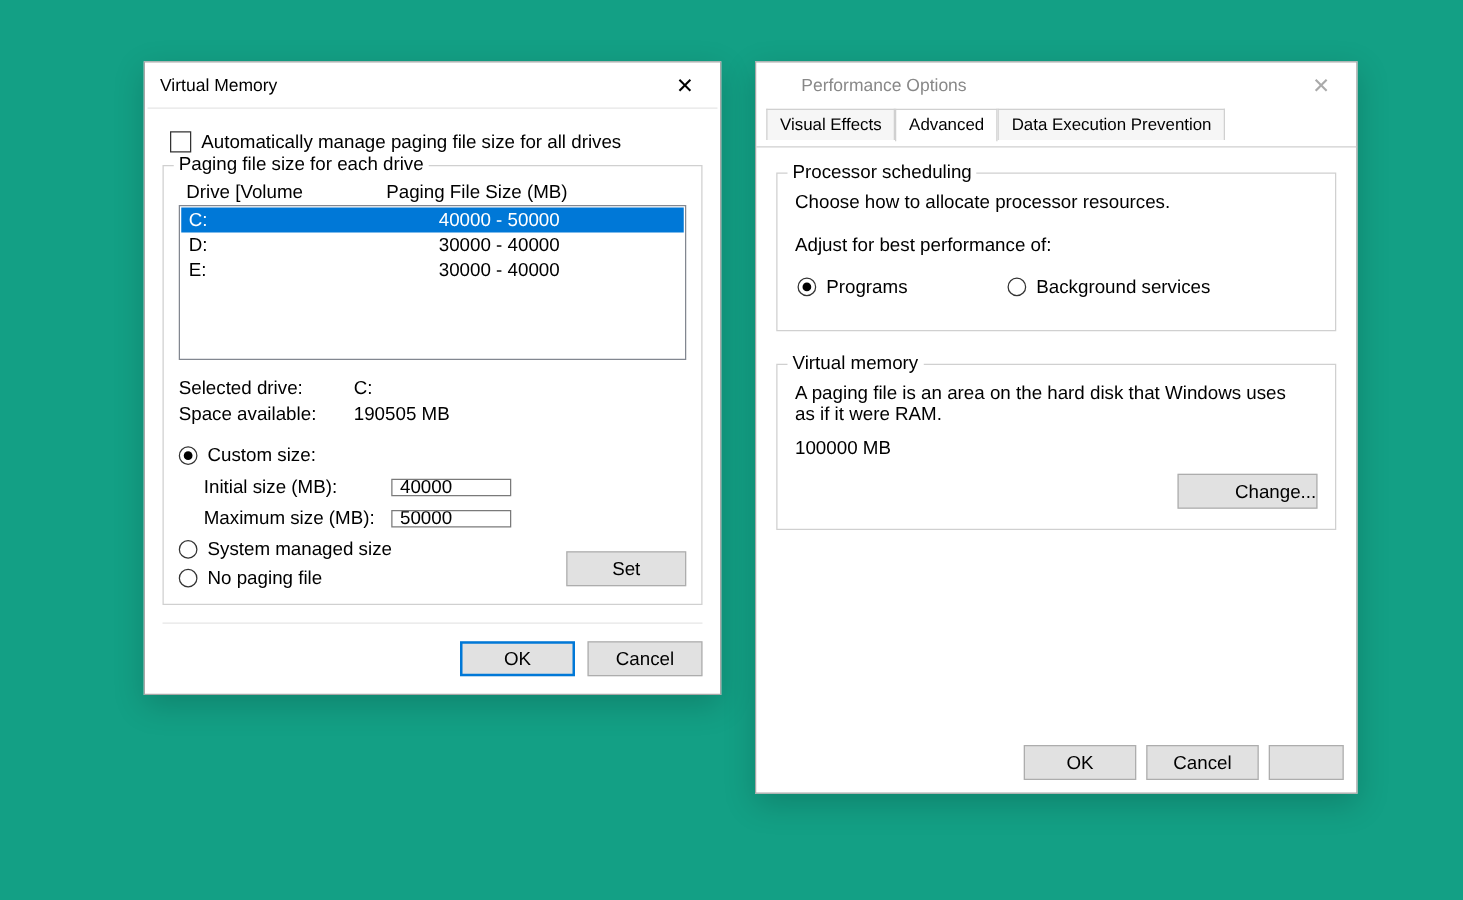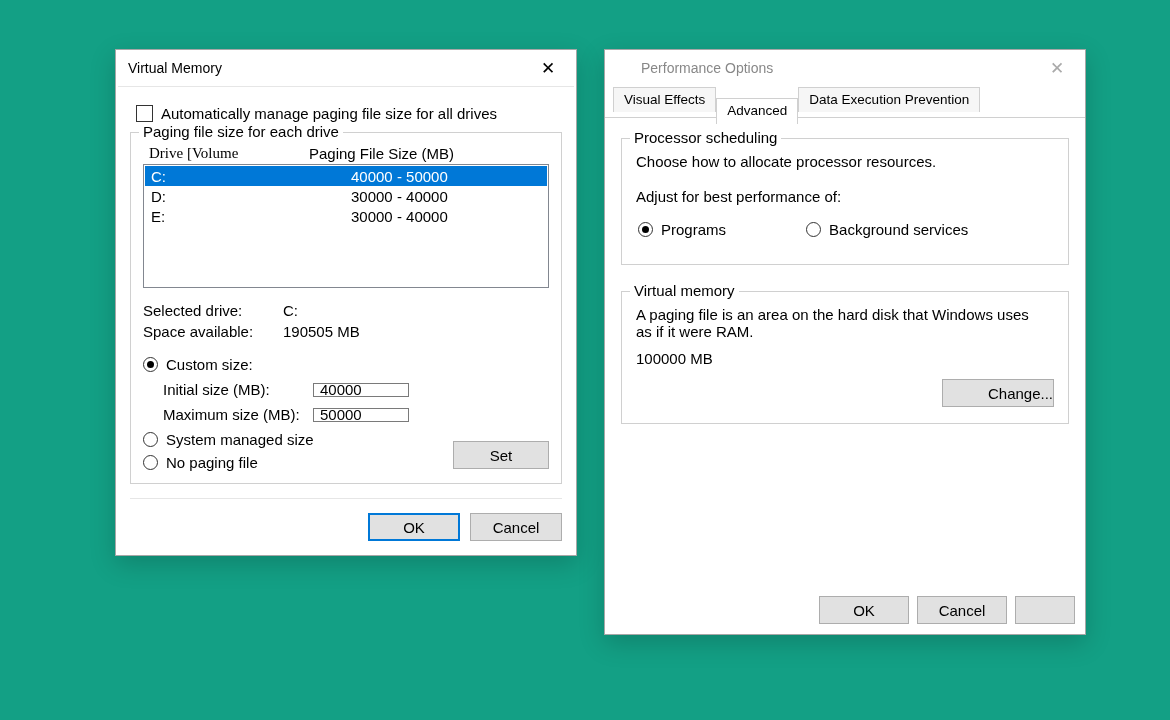--- a/index.html
+++ b/index.html
@@ -118,7 +118,7 @@
     font-size: 13.5px;
     top: 1px;
   }
-  .tab.active { background: #fff; z-index: 2; top: 1px; padding-bottom: 6px; margin-top: 11px; }
+  .tab.active { background: #fff; z-index: 2; top: 1px; padding-bottom: 6px; }
   .po-body { padding: 14px 16px; }
   .po-radios { display:flex; gap: 80px; margin-top: 10px; margin-left: 2px;}
   .kv2 { display:flex; margin-top: 10px;}

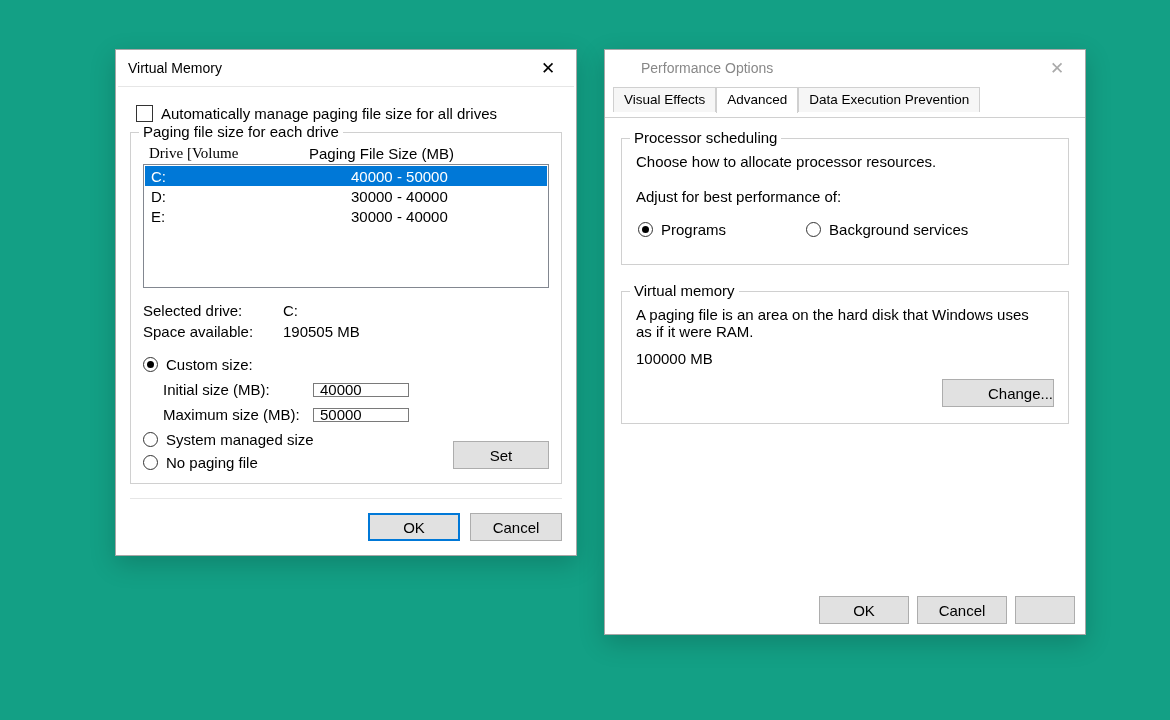--- a/index.html
+++ b/index.html
@@ -57,7 +57,7 @@
     font-size: 15px;
     margin-bottom: 2px;
   }
-  .columns-head .col-drive { flex: 0 0 160px; font-family: Liberation Serif, serif; }
+  .columns-head .col-drive { flex: 0 0 160px; }
   .columns-head .col-size { flex: 1; }
   .drive-list {
     border: 1px solid #828790;

